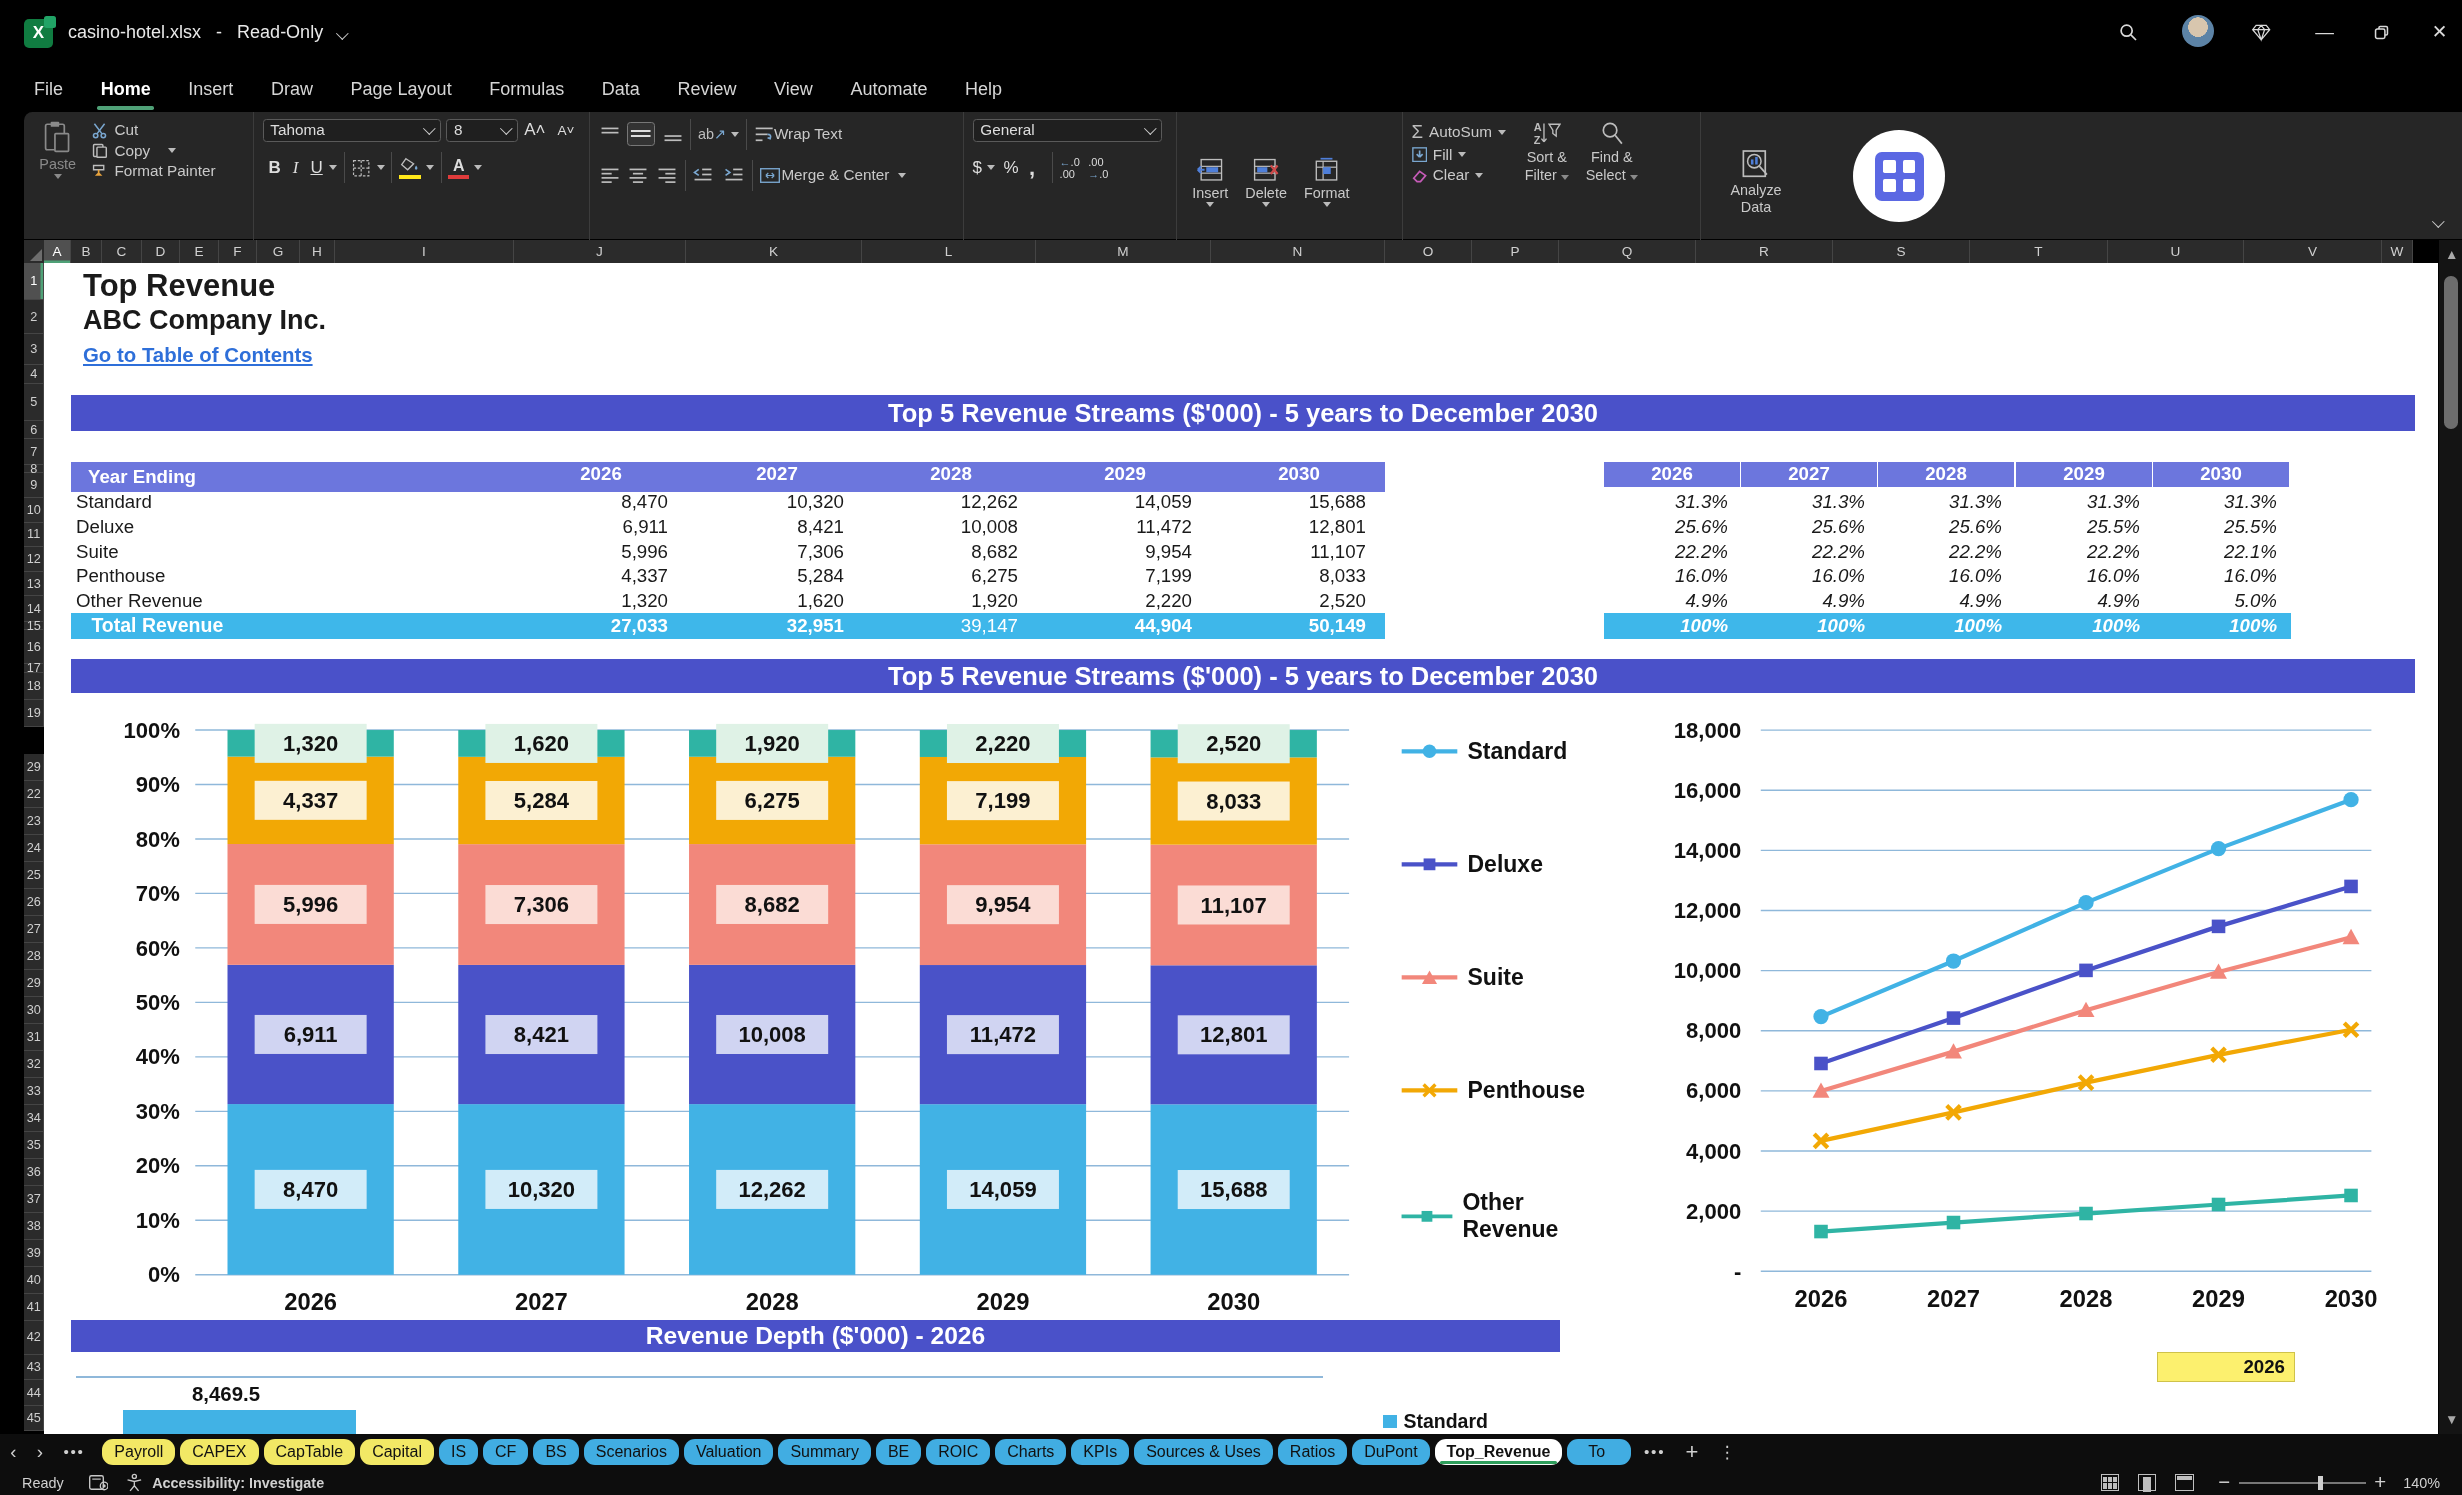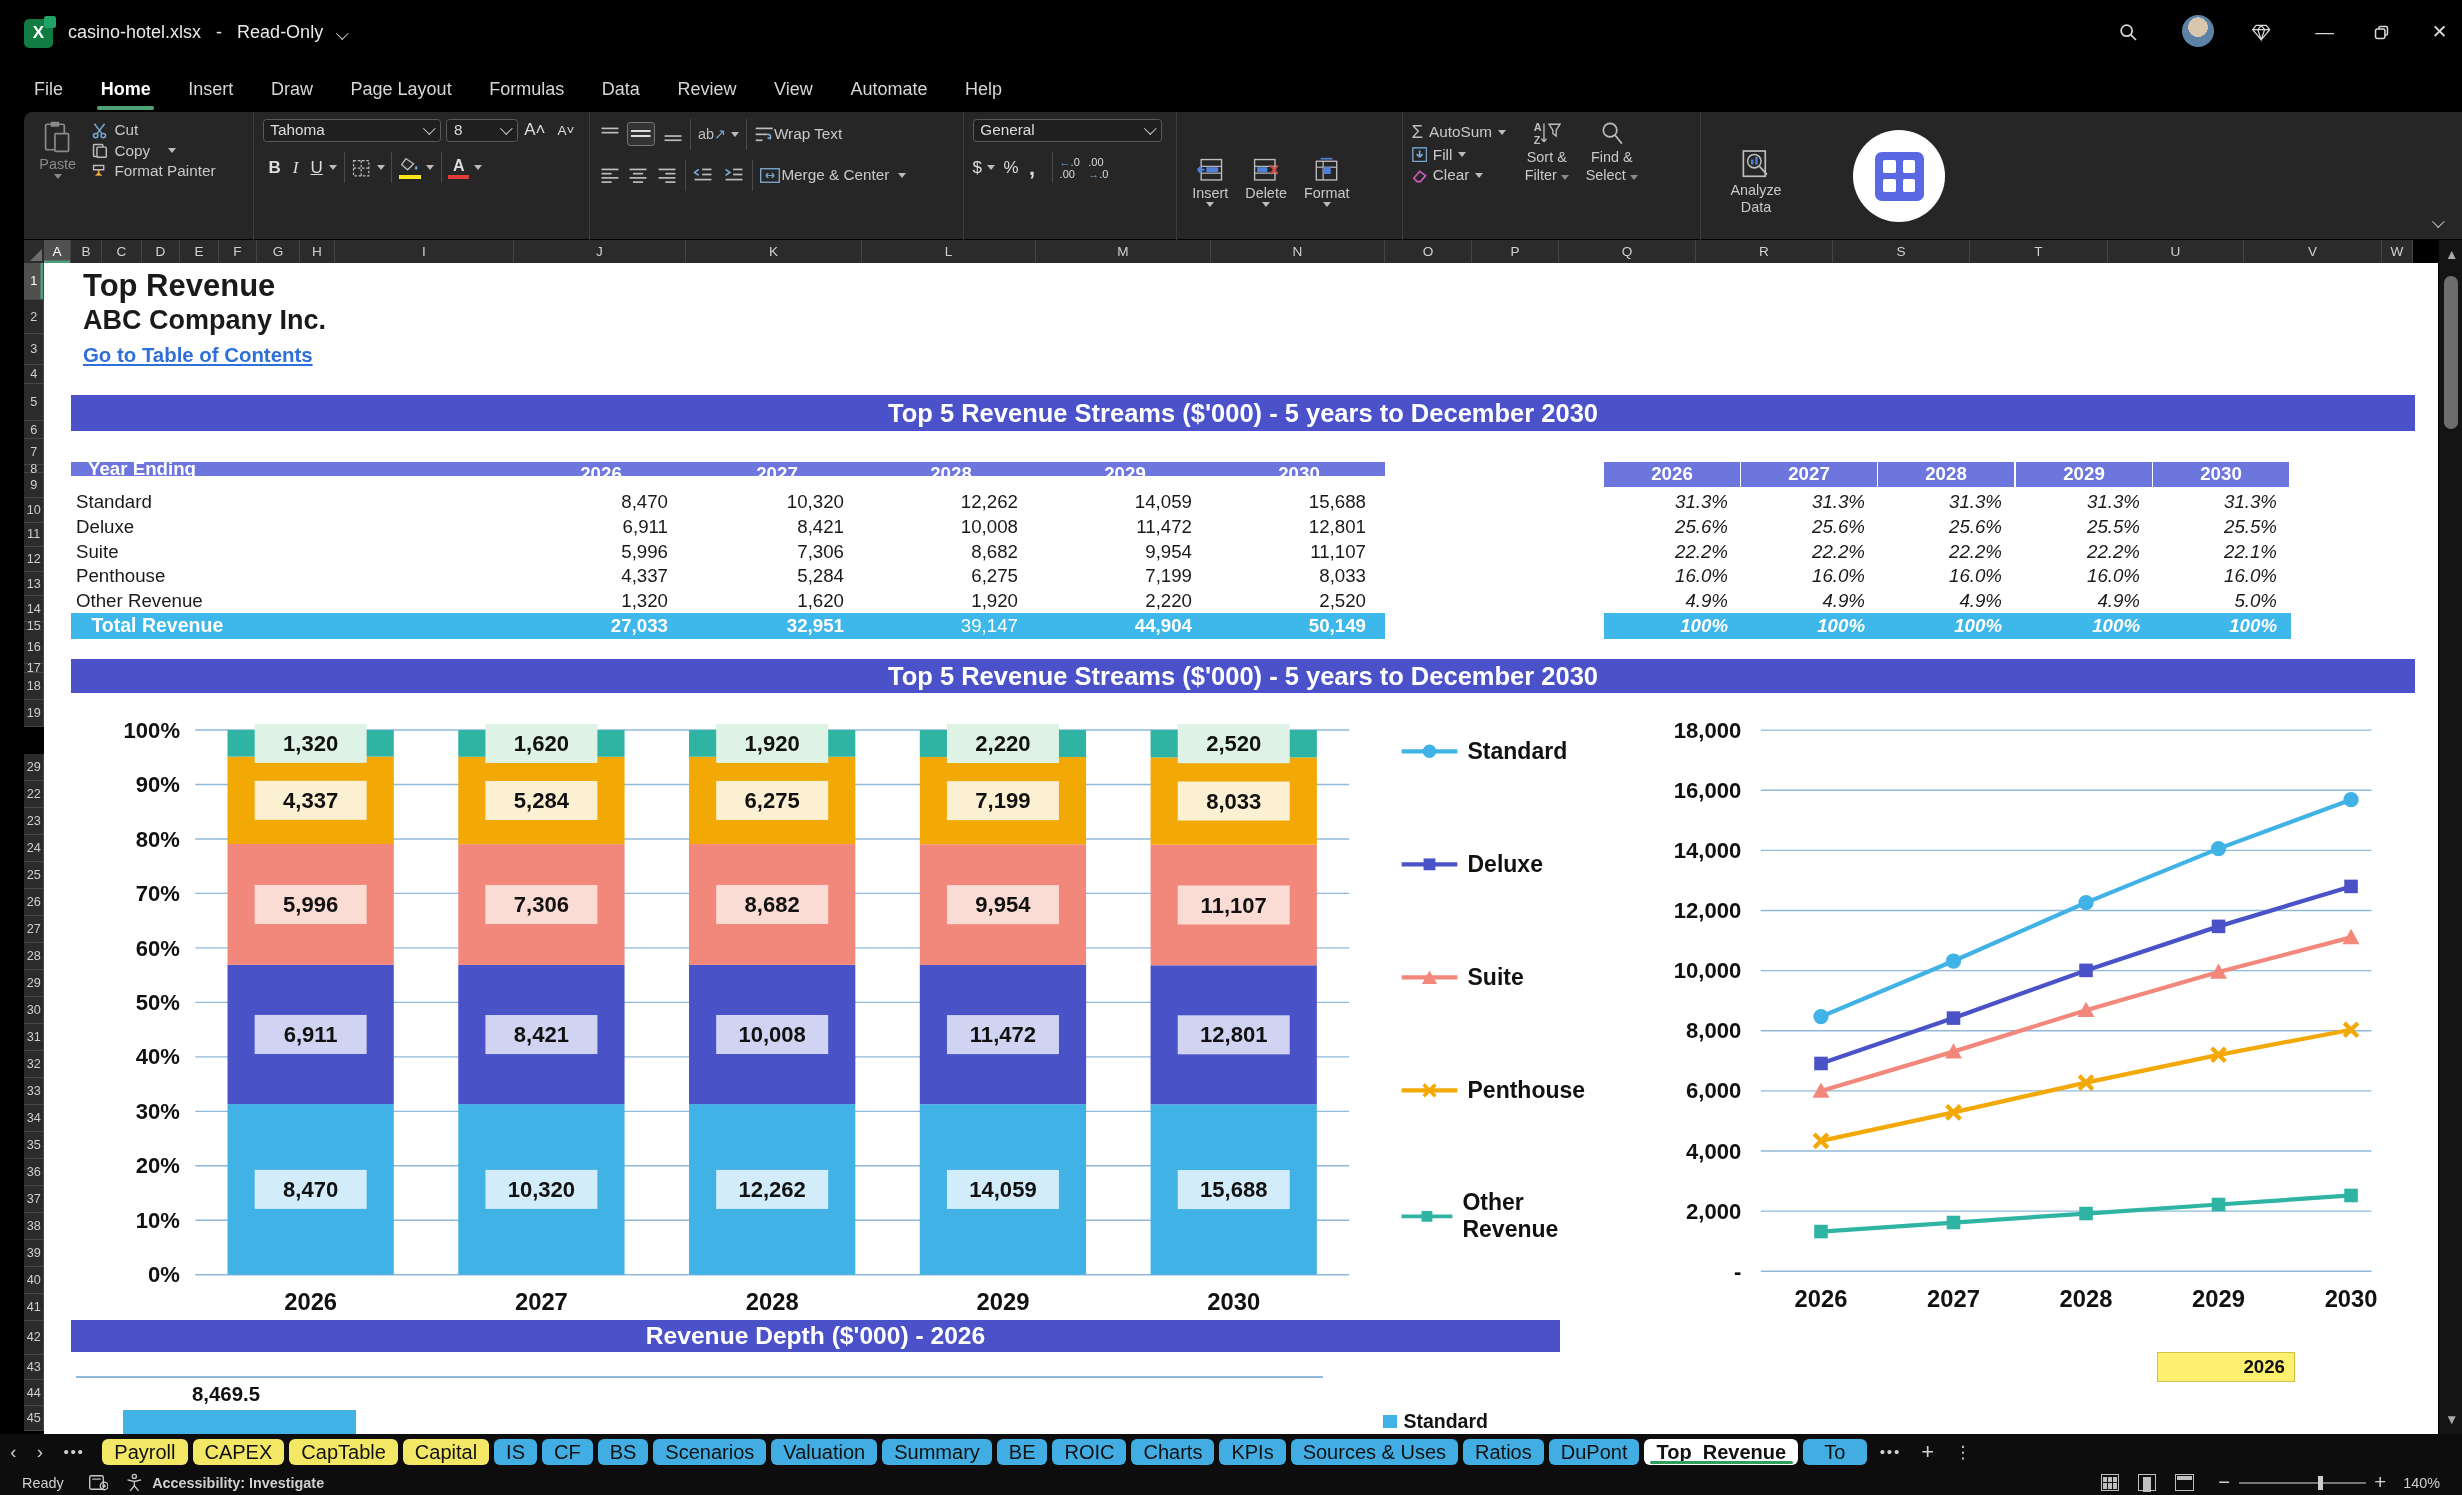--- a/index.html
+++ b/index.html
@@ -535,7 +535,7 @@
   <div class="abs banner" style="left:27px;top:132px;width:2344px;height:36px;font-size:25.5px">Top 5 Revenue Streams ($'000) - 5 years to December 2030</div>
 
   <div id="tables">
-      <div class="abs tblhdr" style="left: 27px; top: 199px; width: 1314px; height: 14px; font-size: 18.7px;">
+      <div class="abs tblhdr" style="left: 27px; top: 199px; width: 1314px; height: 30px; font-size: 18.7px;">
         <div style="padding-left: 17px;">Year Ending</div>
       </div>
       <div class="abs" style="left: 471px; top: 199px; width: 172px; height: 24.6px; line-height: 24.6px; text-align: center; color: rgb(255, 255, 255); font-weight: bold; font-size: 18.7px;">2026</div>

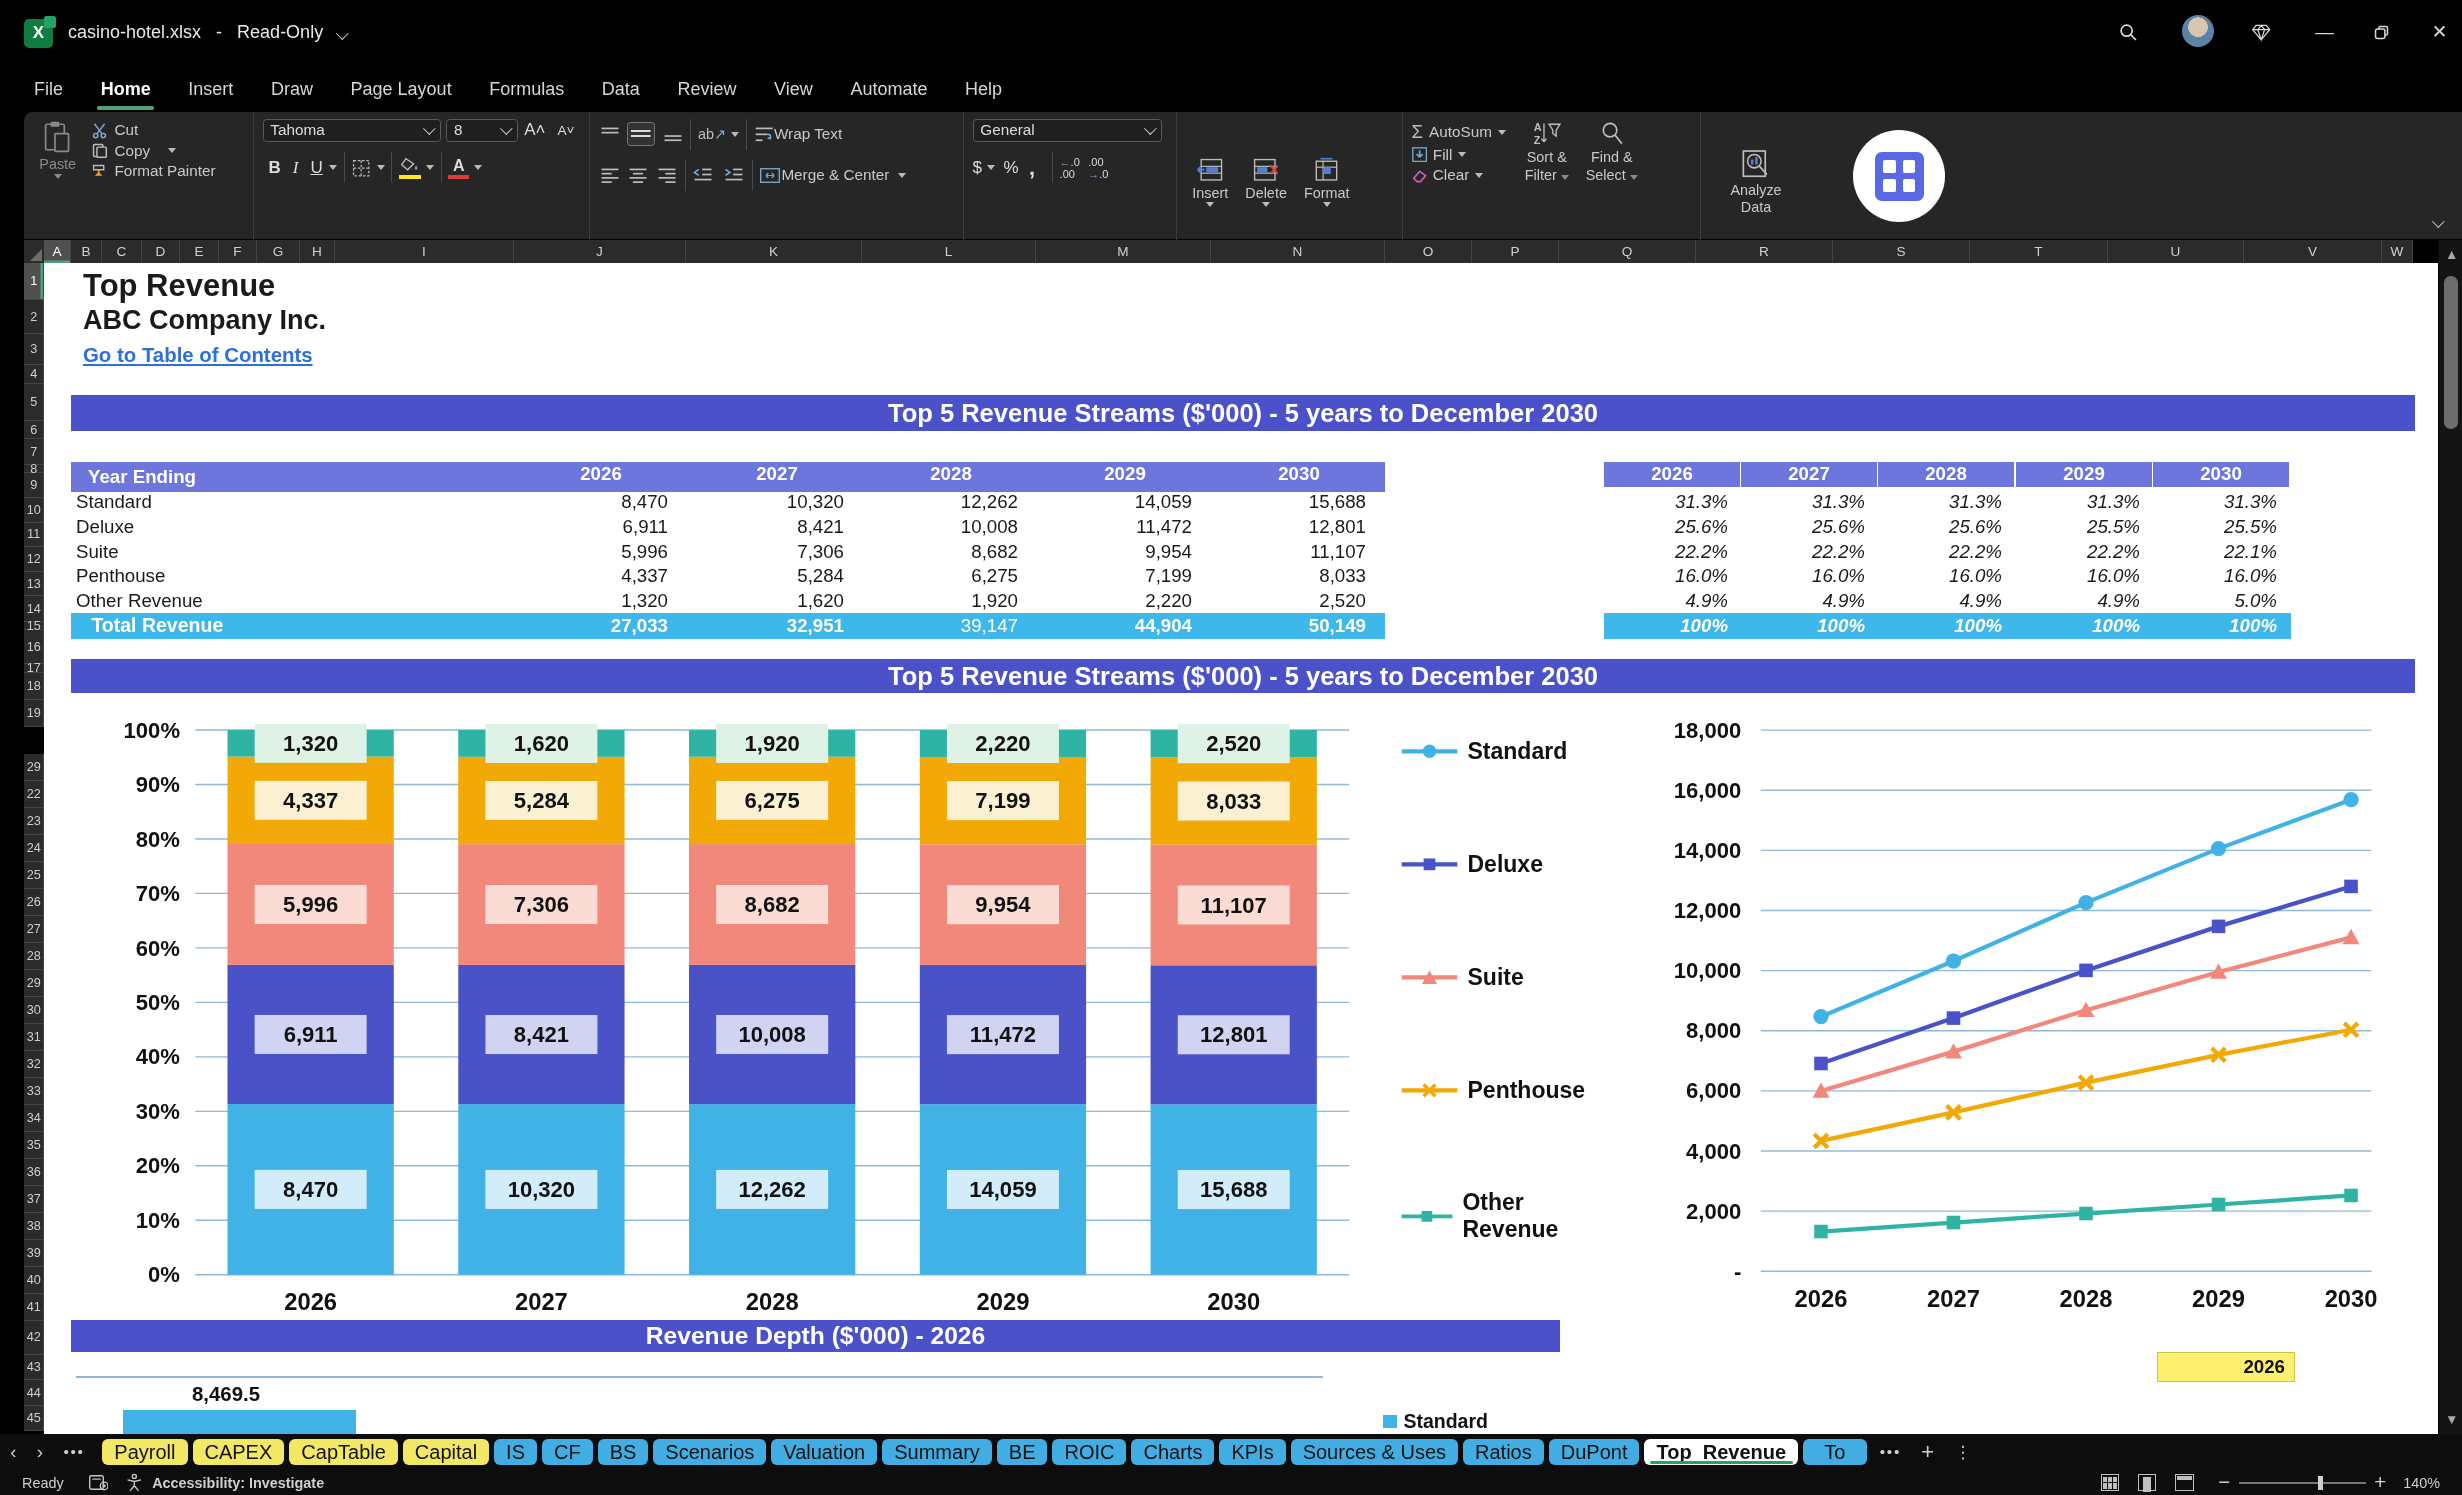--- a/index.html
+++ b/index.html
@@ -71,8 +71,8 @@
   
   .tabbar{left:0;top:1434px;width:2462px;height:36px;background:#0d0d0d;display:flex;align-items:center}
   .navarrow{color:#cfcfcf;font-size:18.7px;margin:0 10.2px}
-  .stab{height:26px;border-radius:6px;padding:0 12px;margin:0 2.5px;display:flex;align-items:center;
-        font-size:20px;color:#111;white-space:nowrap;position:relative}
+  .stab{height:26px;border-radius:11px;padding:0 12px;margin:0 2.5px;display:flex;align-items:center;
+        font-size:16px;color:#111;white-space:nowrap;position:relative}
   .stab.yellow{background:#f2e865}
   .stab.blue{background:#41ade2}
   .stab.active{background:#fff;font-weight:bold}

